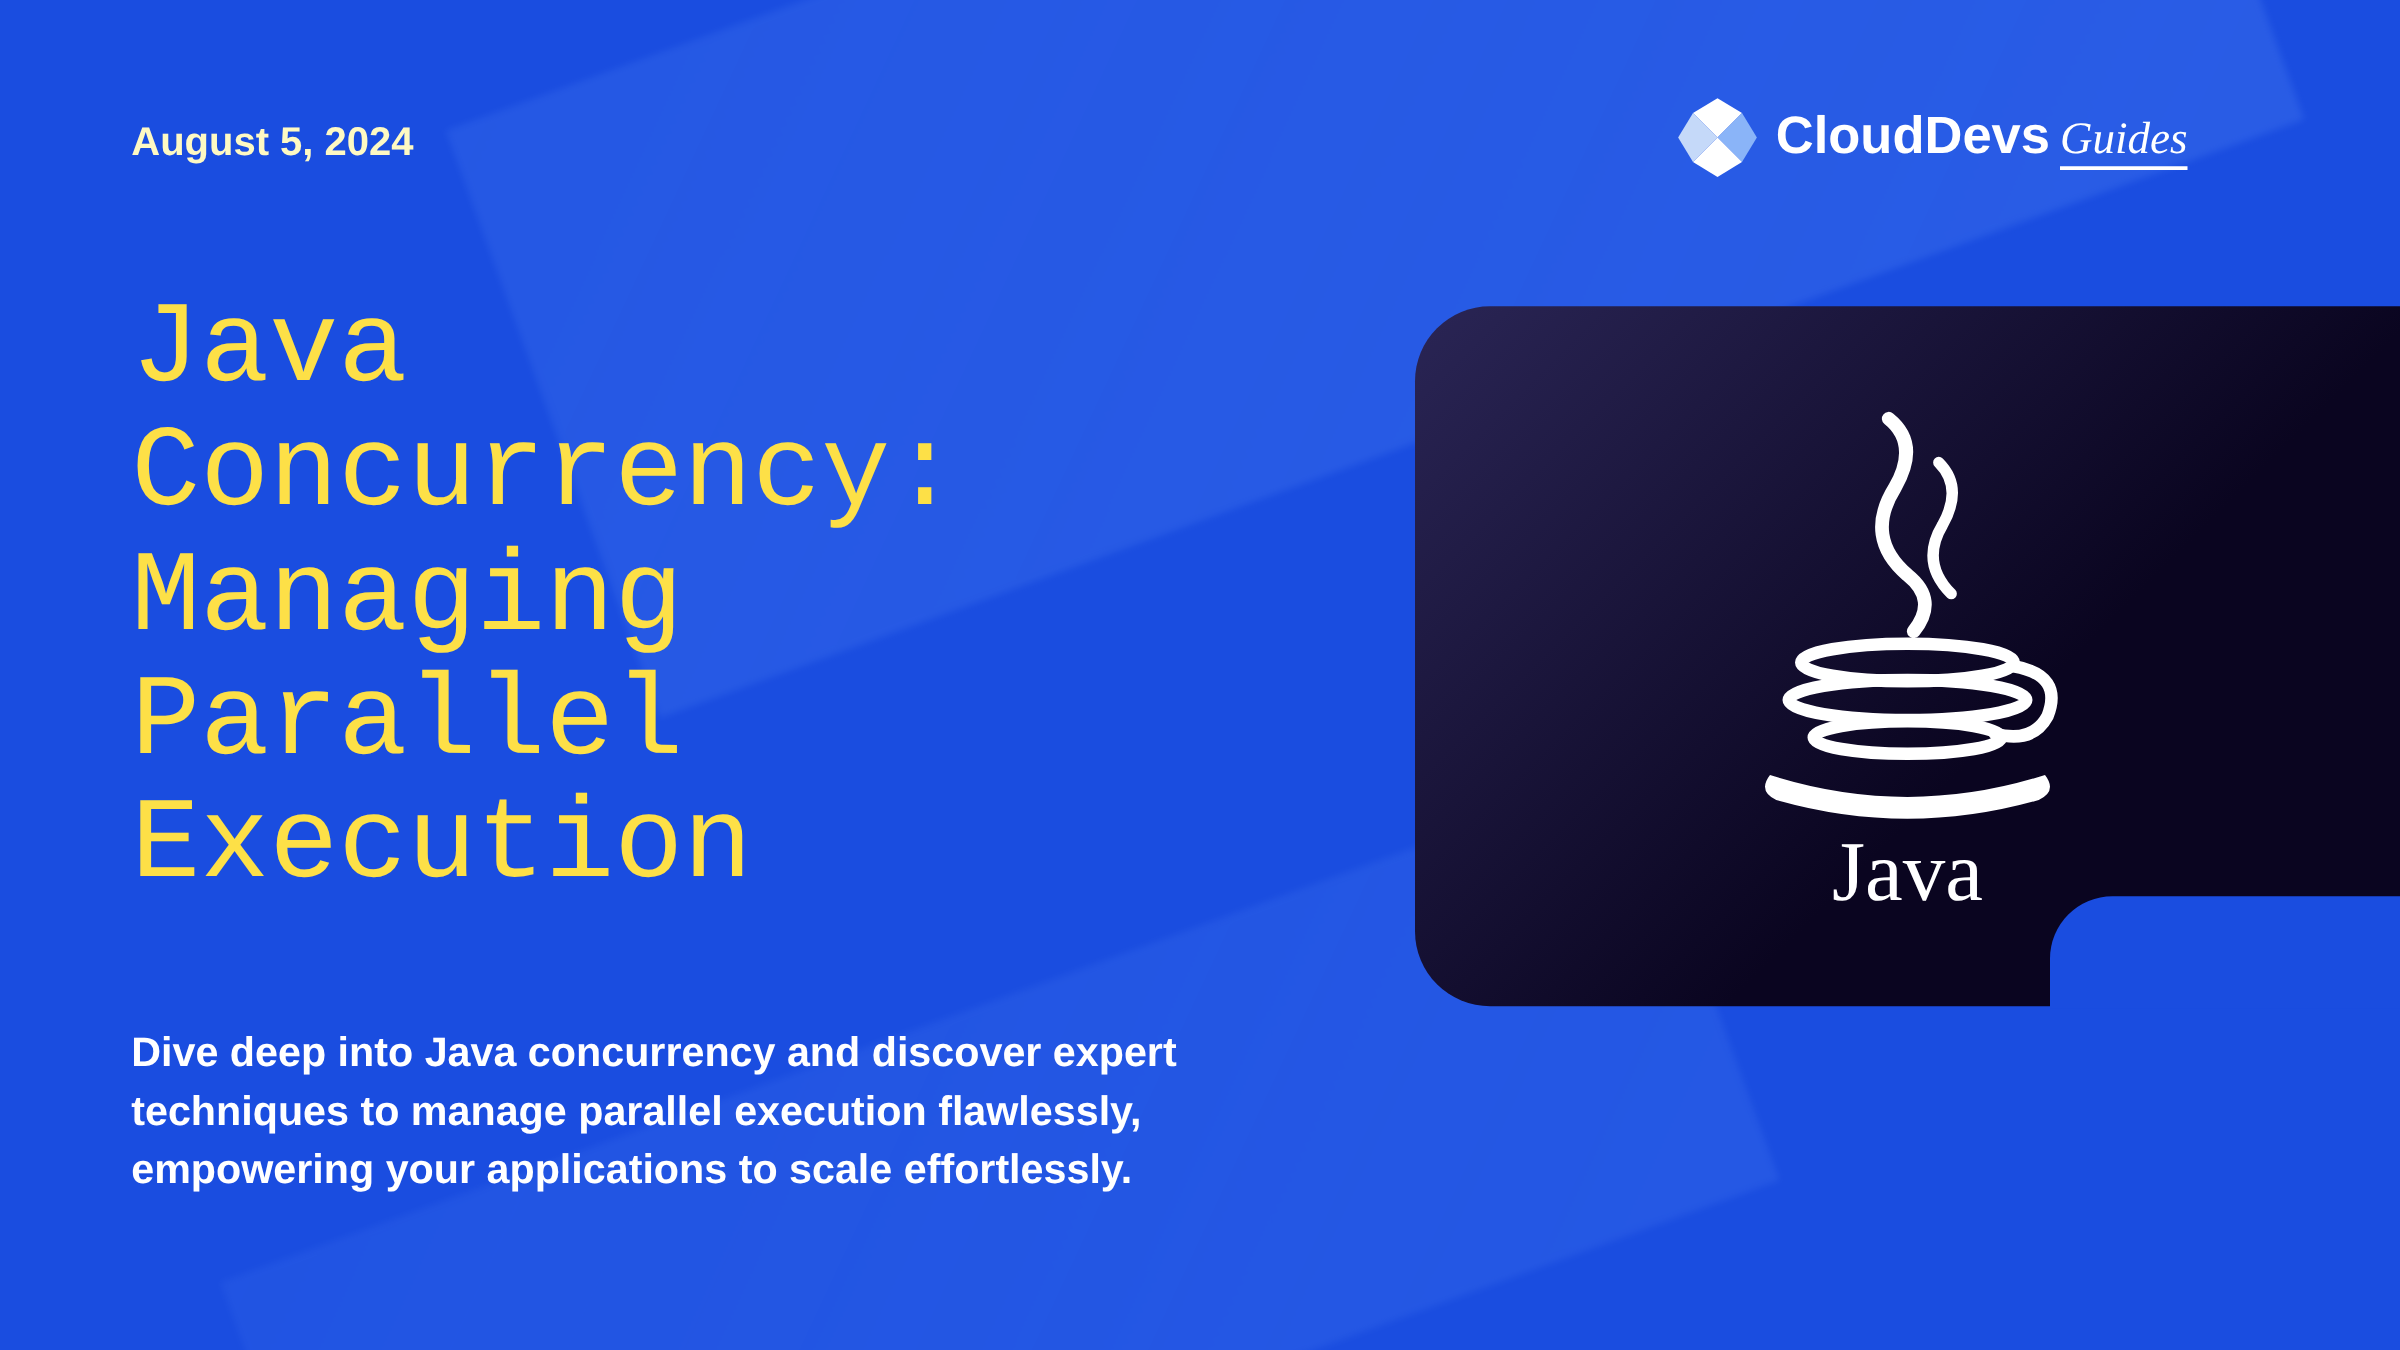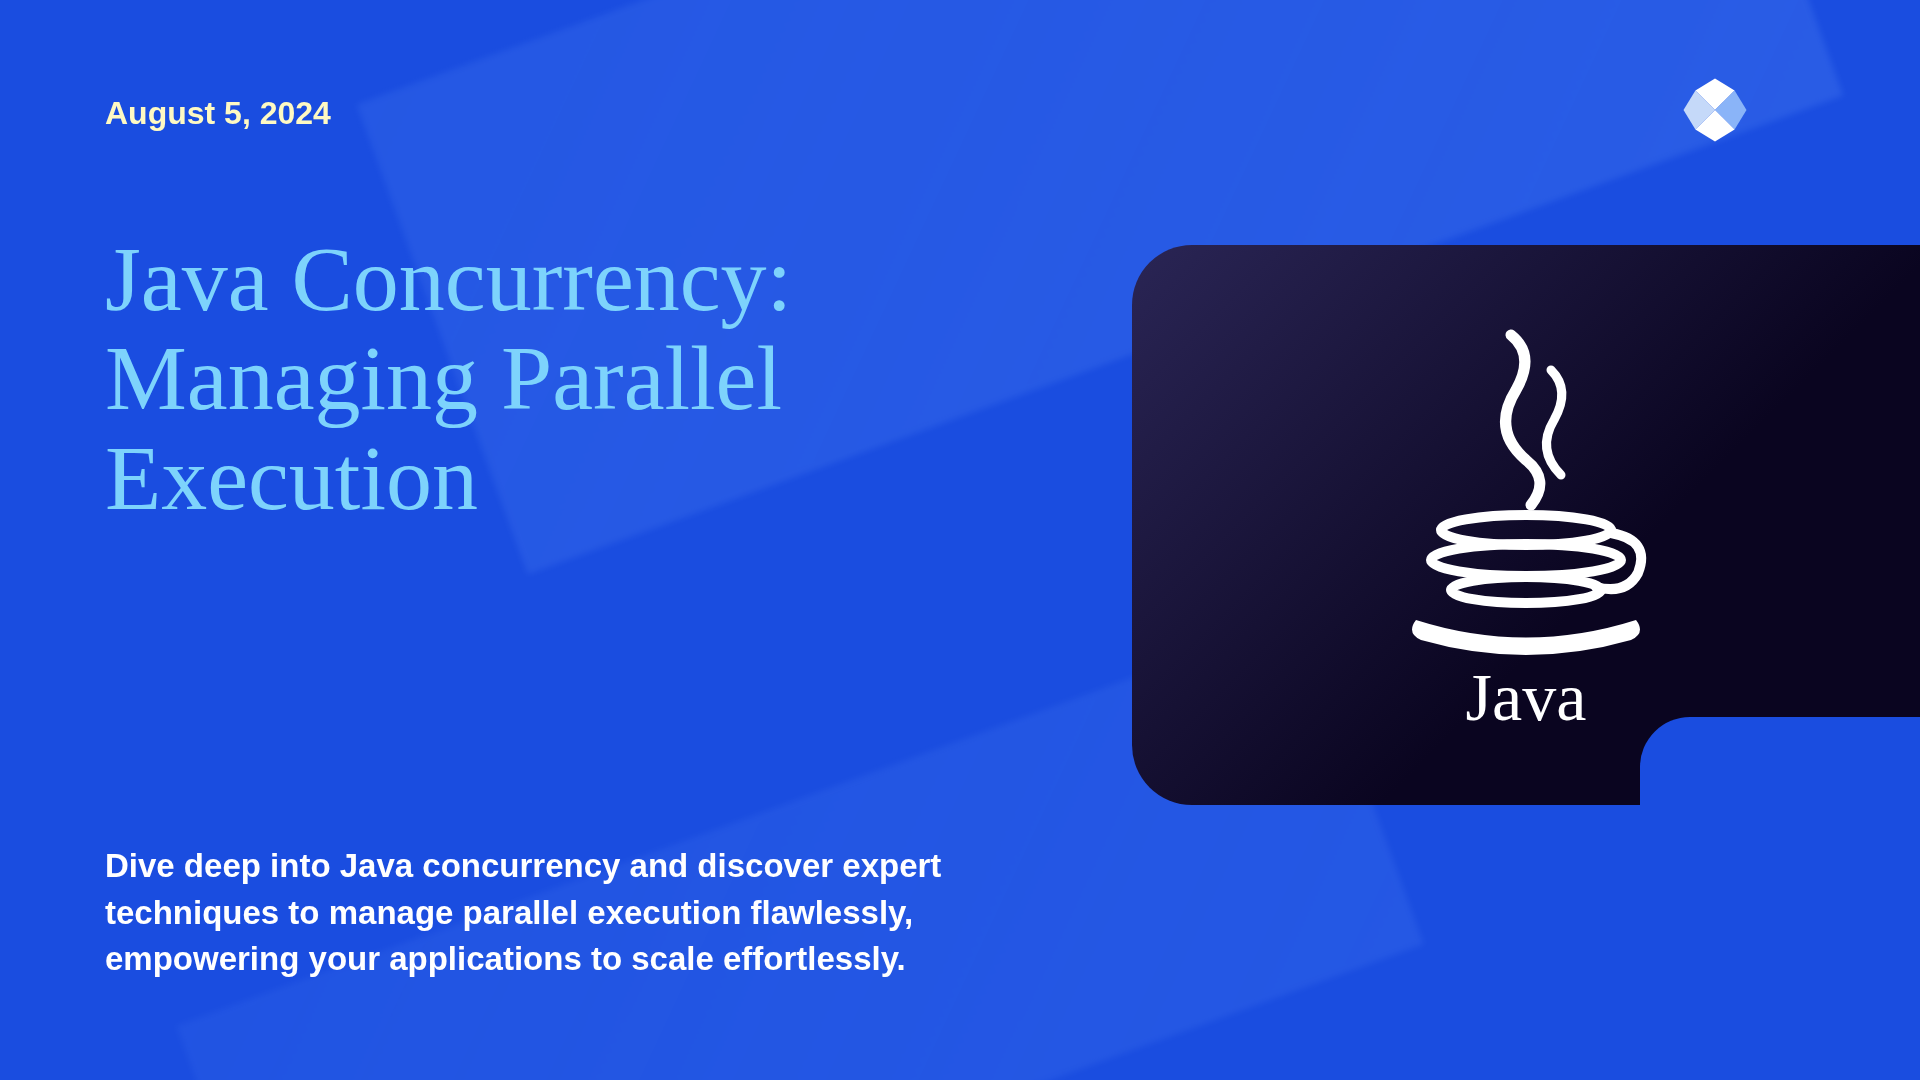--- a/index.html
+++ b/index.html
@@ -143,6 +143,10 @@
     <path d="M 50 50 L 78 78 L 50 95 L 22 78 Z" fill="#ffffff"></path>
     <path d="M 50 50 L 22 78 L 5 50 L 22 22 Z" fill="#c5d9f9"></path>
   </svg>
+  <div class="logo-text">
+    <span class="logo-brand">CloudDevs</span>
+    <span class="logo-suffix">Guides</span>
+  </div>
 </div>
 
 <h1 class="title">Java Concurrency: Managing Parallel Execution</h1>

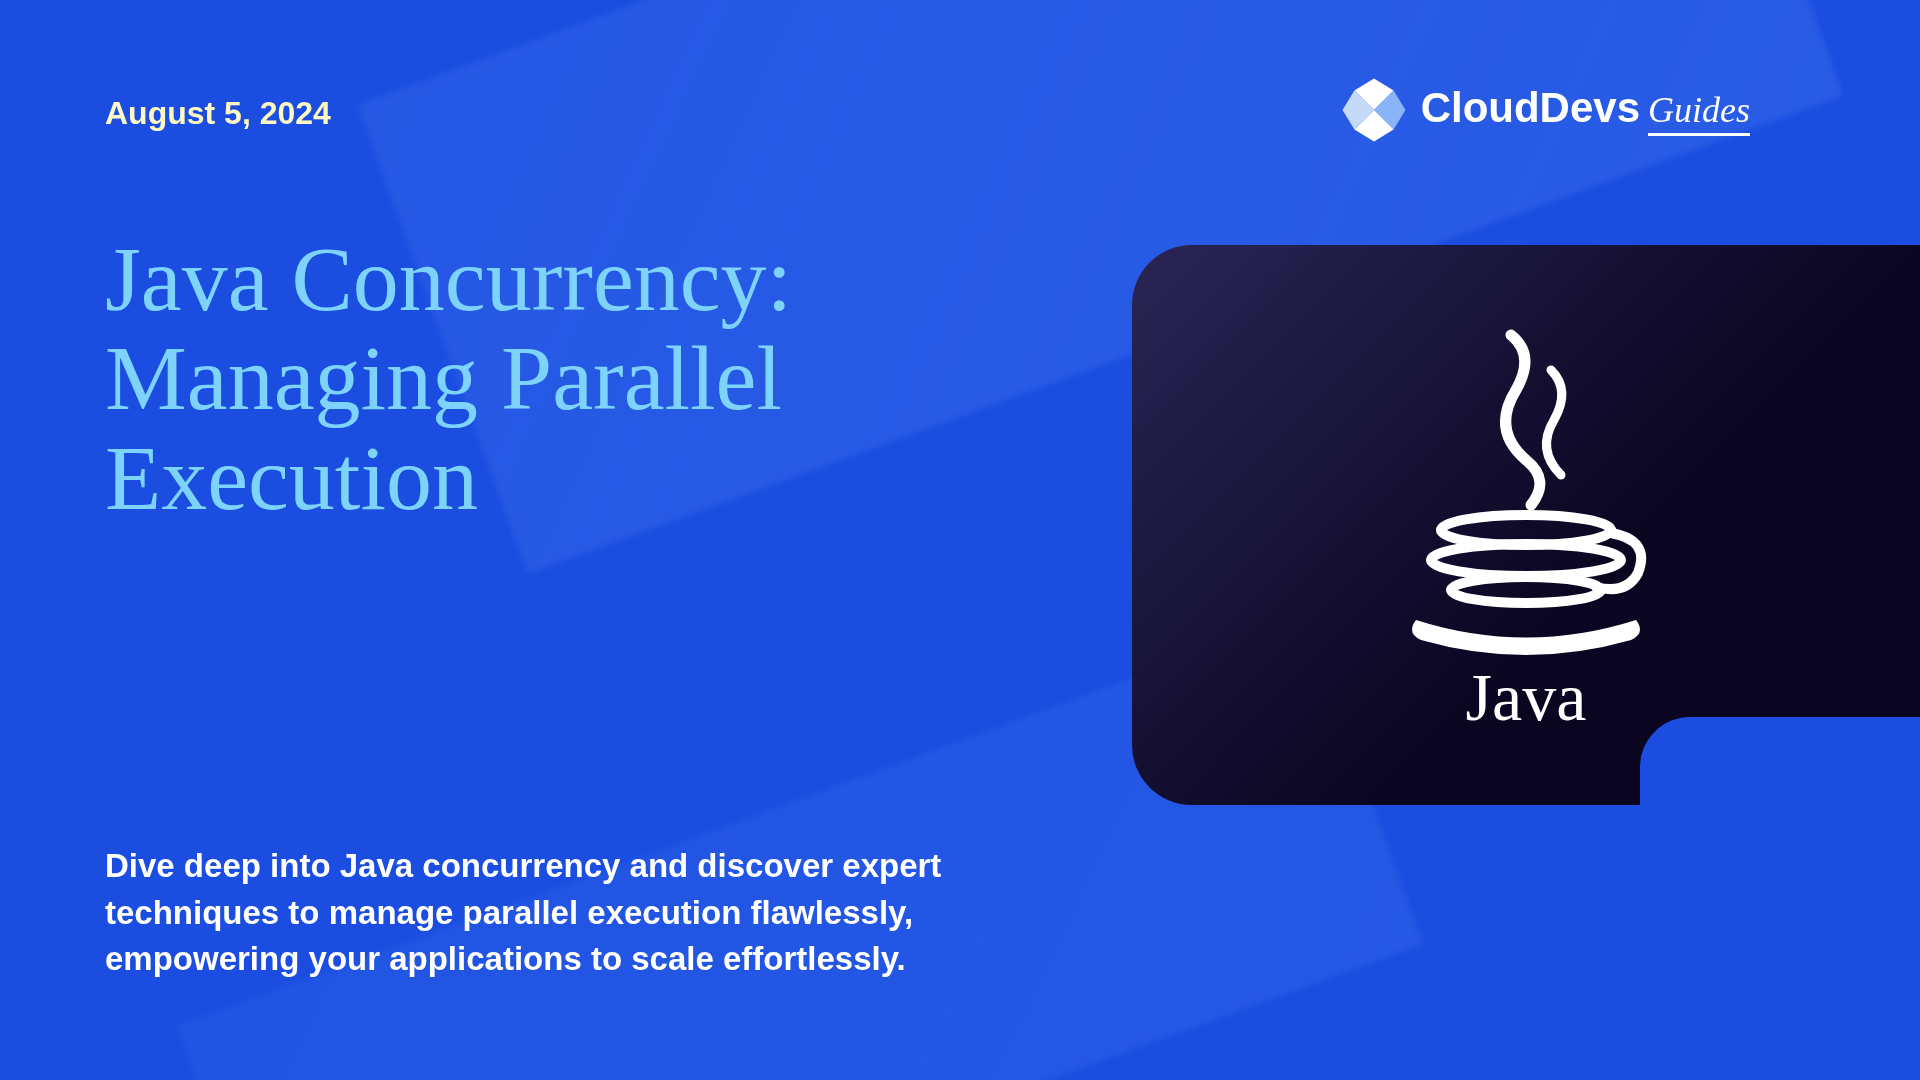--- a/index.html
+++ b/index.html
@@ -81,9 +81,9 @@
       position: absolute;
       top: 230px;
       left: 105px;
-      color: #7dd3fc;
+      color: #fde047;
       font-size: 92px;
-      font-family: Liberation Serif, serif;
+      font-family: Liberation Mono, monospace;
       font-weight: normal;
       line-height: 1.08;
       z-index: 10;

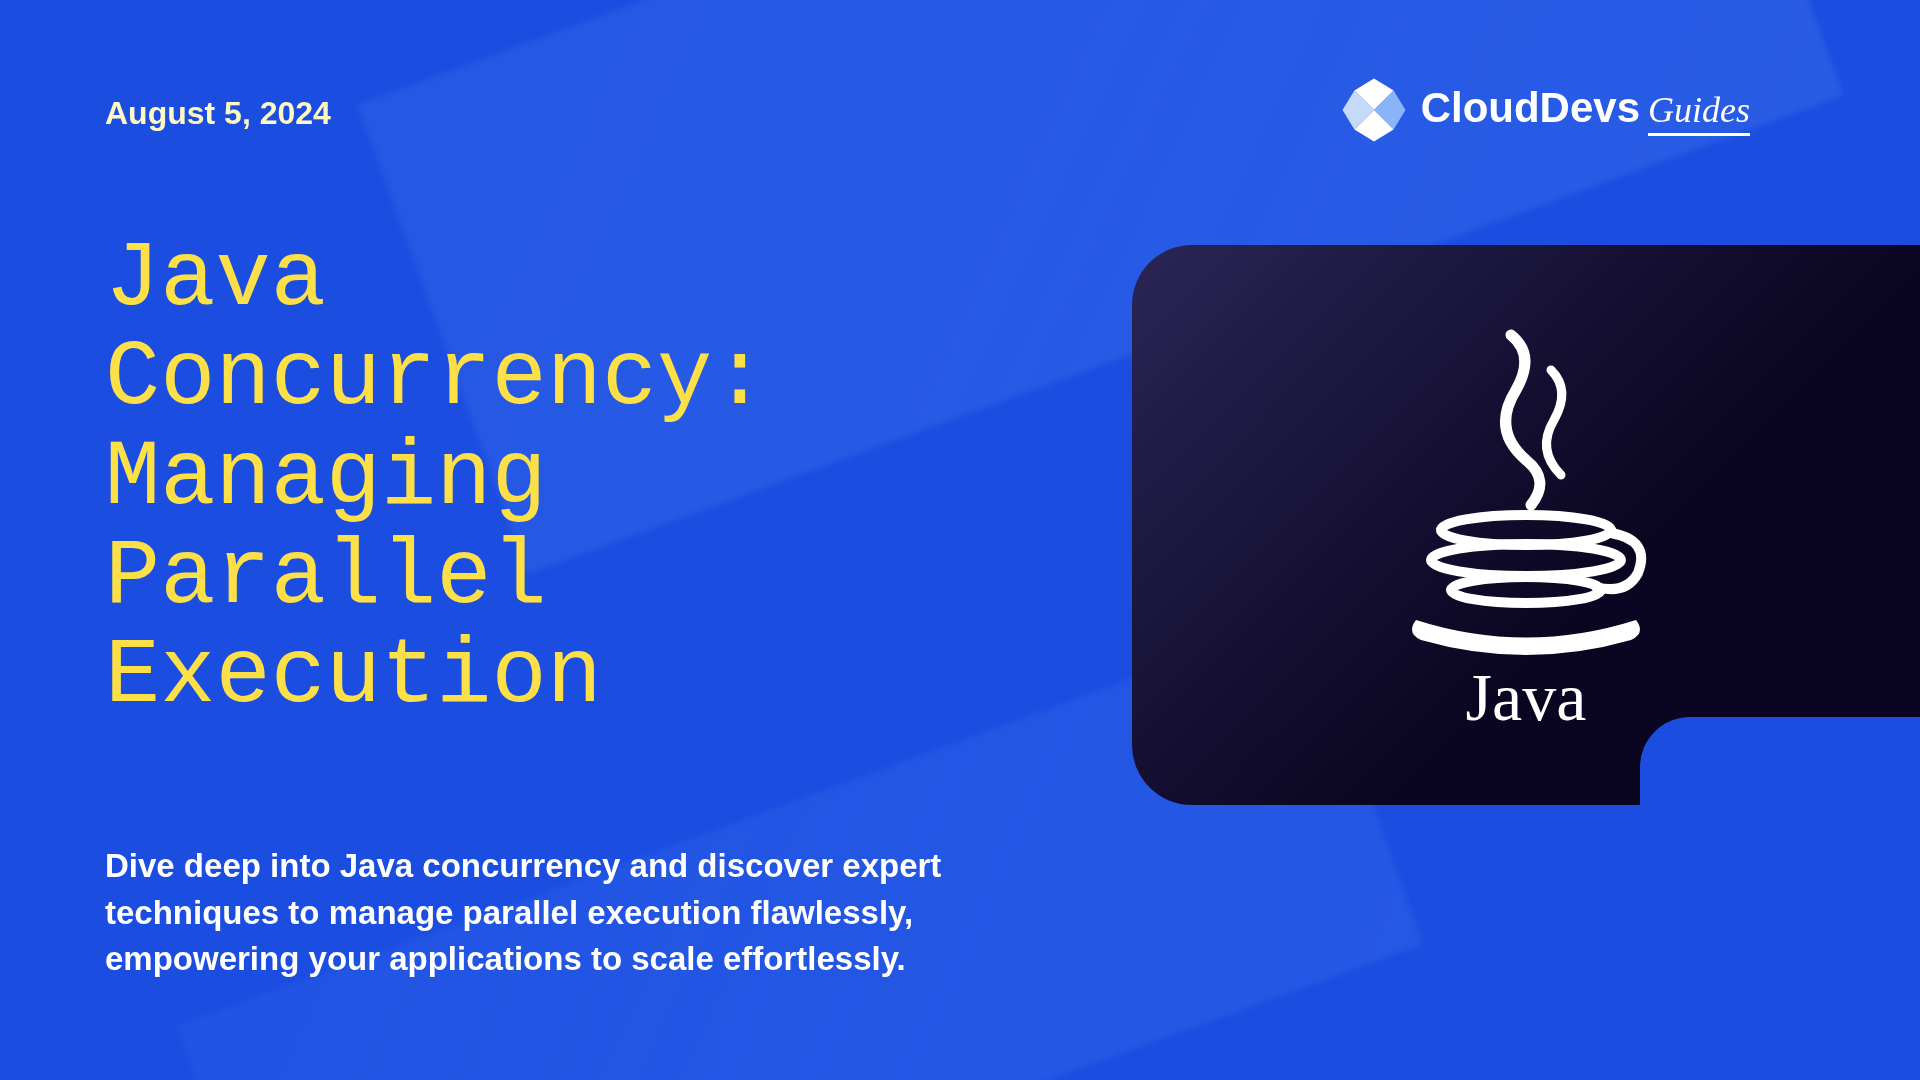--- a/index.html
+++ b/index.html
@@ -91,7 +91,7 @@
     }
     .description {
       position: absolute;
-      bottom: 98px;
+      bottom: 122px;
       left: 105px;
       color: #ffffff;
       font-size: 33px;

